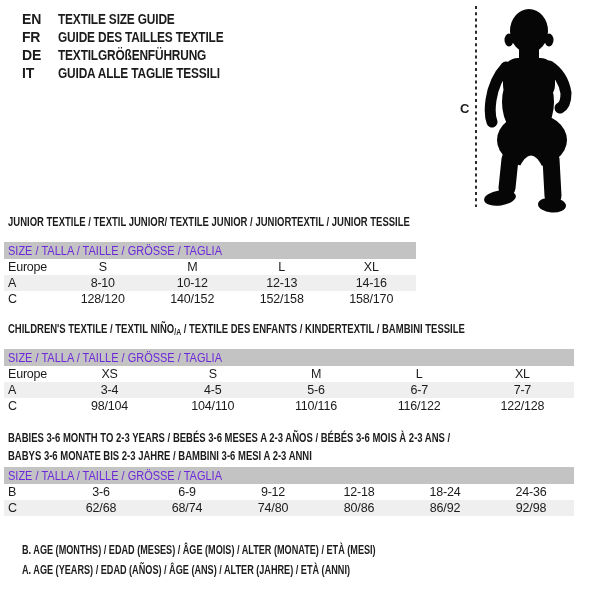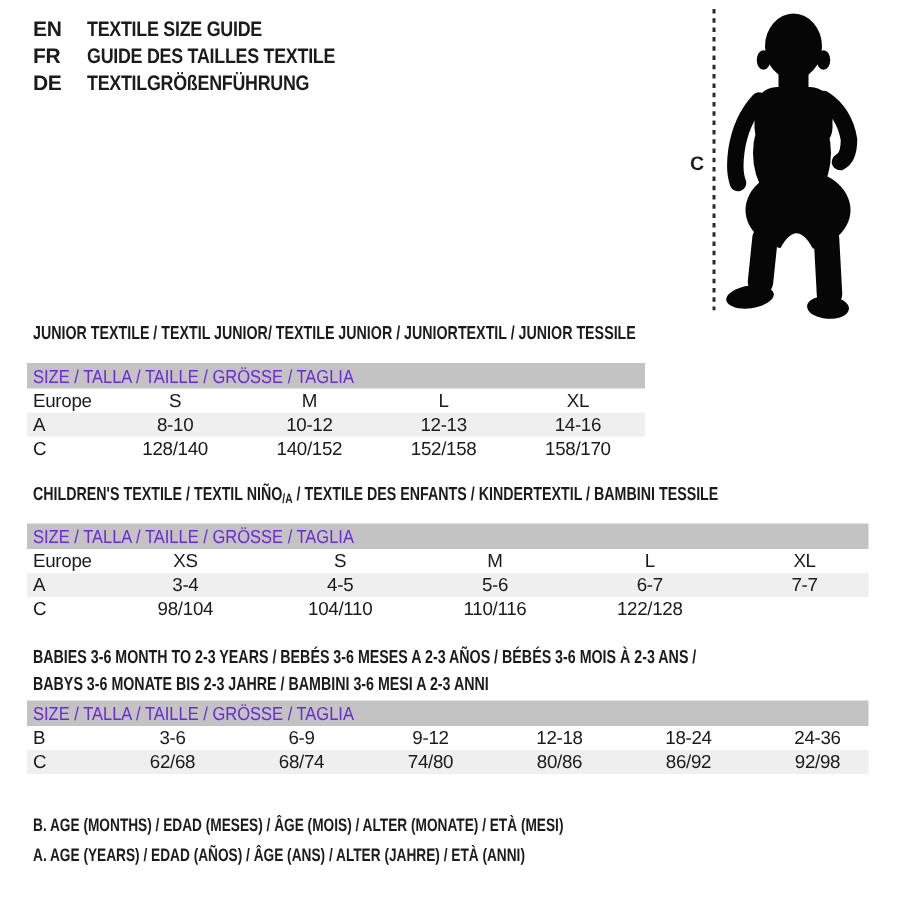--- a/index.html
+++ b/index.html
@@ -60,6 +60,10 @@
     <div class="lang-row">
       <span class="lang-code">DE</span>
       <span class="sq85">TEXTILGRÖßENFÜHRUNG</span>
+    </div>
+    <div class="lang-row">
+      <span class="lang-code">IT</span>
+      <span class="sq85">GUIDA ALLE TAGLIE TESSILI</span>
     </div>
   </div>
 

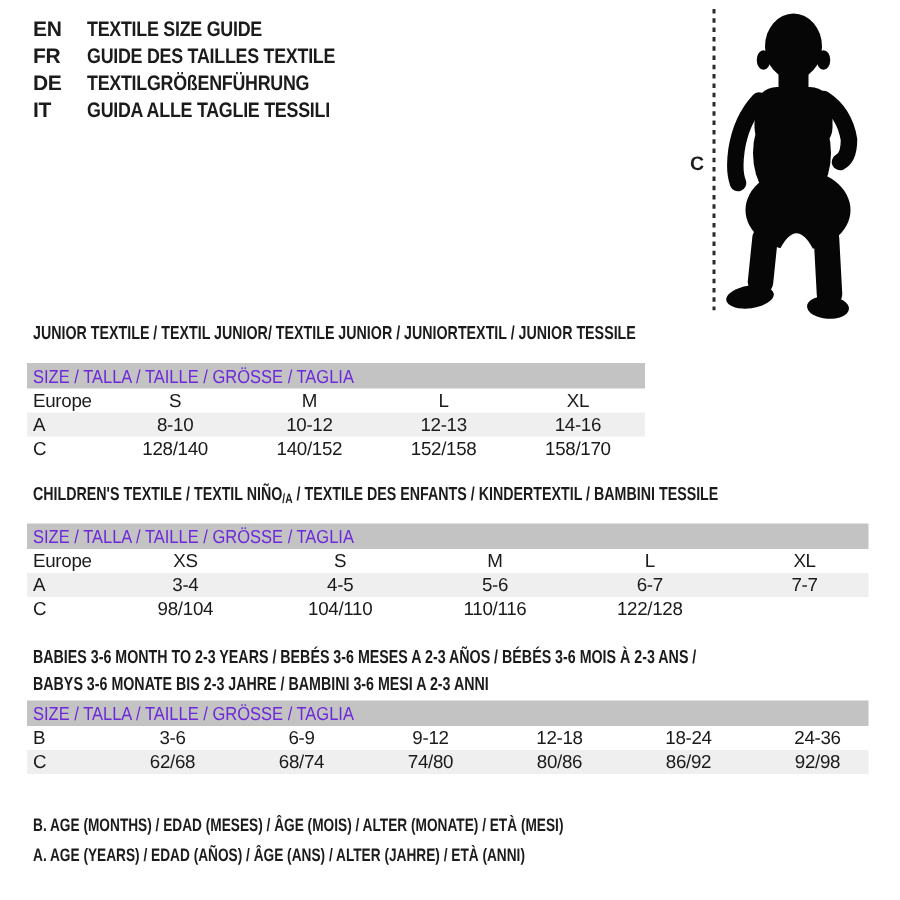--- a/index.html
+++ b/index.html
@@ -23,7 +23,7 @@
   .baby{position:absolute;left:482px;top:2px;}
 
   
-  .tbl{position:absolute;left:18px;}
+  .tbl{position:absolute;left:4px;}
   .t-title{font-size:12.5px;font-weight:bold;line-height:14px;height:27px;padding-left:4px;white-space:nowrap;}
   .t-title-2l{font-size:12.5px;font-weight:bold;line-height:18px;height:38px;padding-left:4px;white-space:nowrap;}
   .t-title-2l .line{display:block;height:18px;}

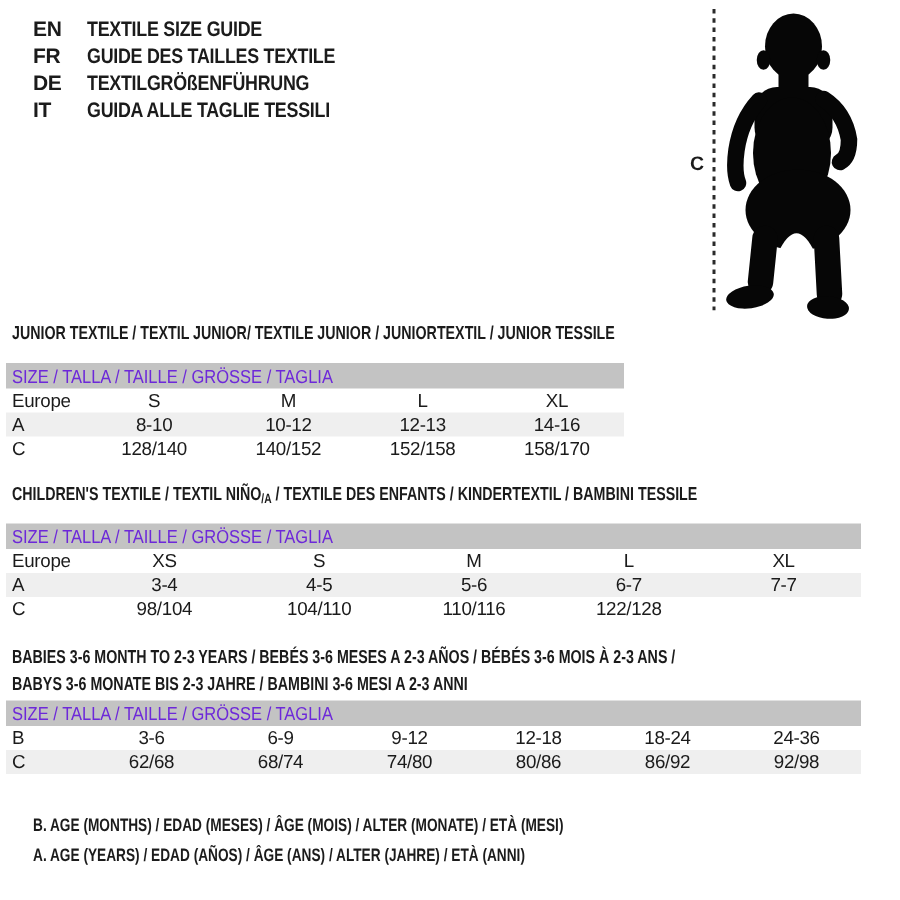--- a/index.html
+++ b/index.html
@@ -120,7 +120,7 @@
     </div>
     <div class="trow cols-4">
       <span class="lbl">C</span>
-      <span class="cell">128/140</span>
+      <span class="cell">128/120</span>
       <span class="cell">140/152</span>
       <span class="cell">152/158</span>
       <span class="cell">158/170</span>

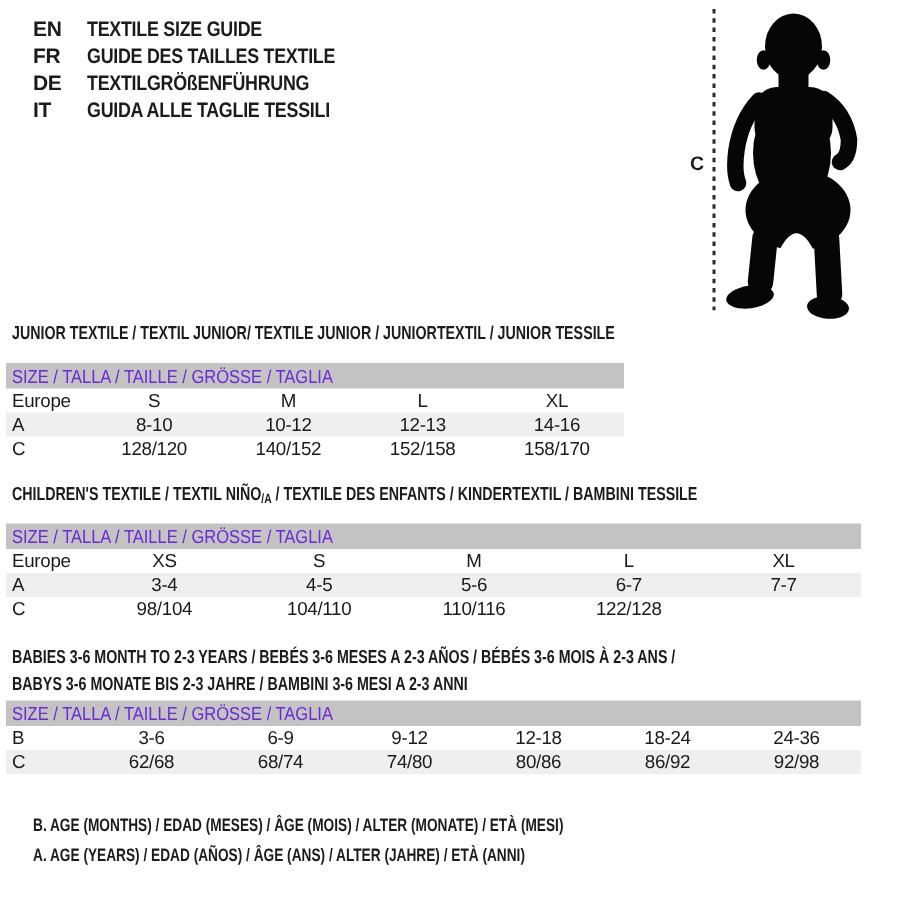--- a/index.html
+++ b/index.html
@@ -155,6 +155,7 @@
       <span class="cell">98/104</span>
       <span class="cell">104/110</span>
       <span class="cell">110/116</span>
+      <span class="cell">116/122</span>
       <span class="cell">122/128</span>
     </div>
   </div>

